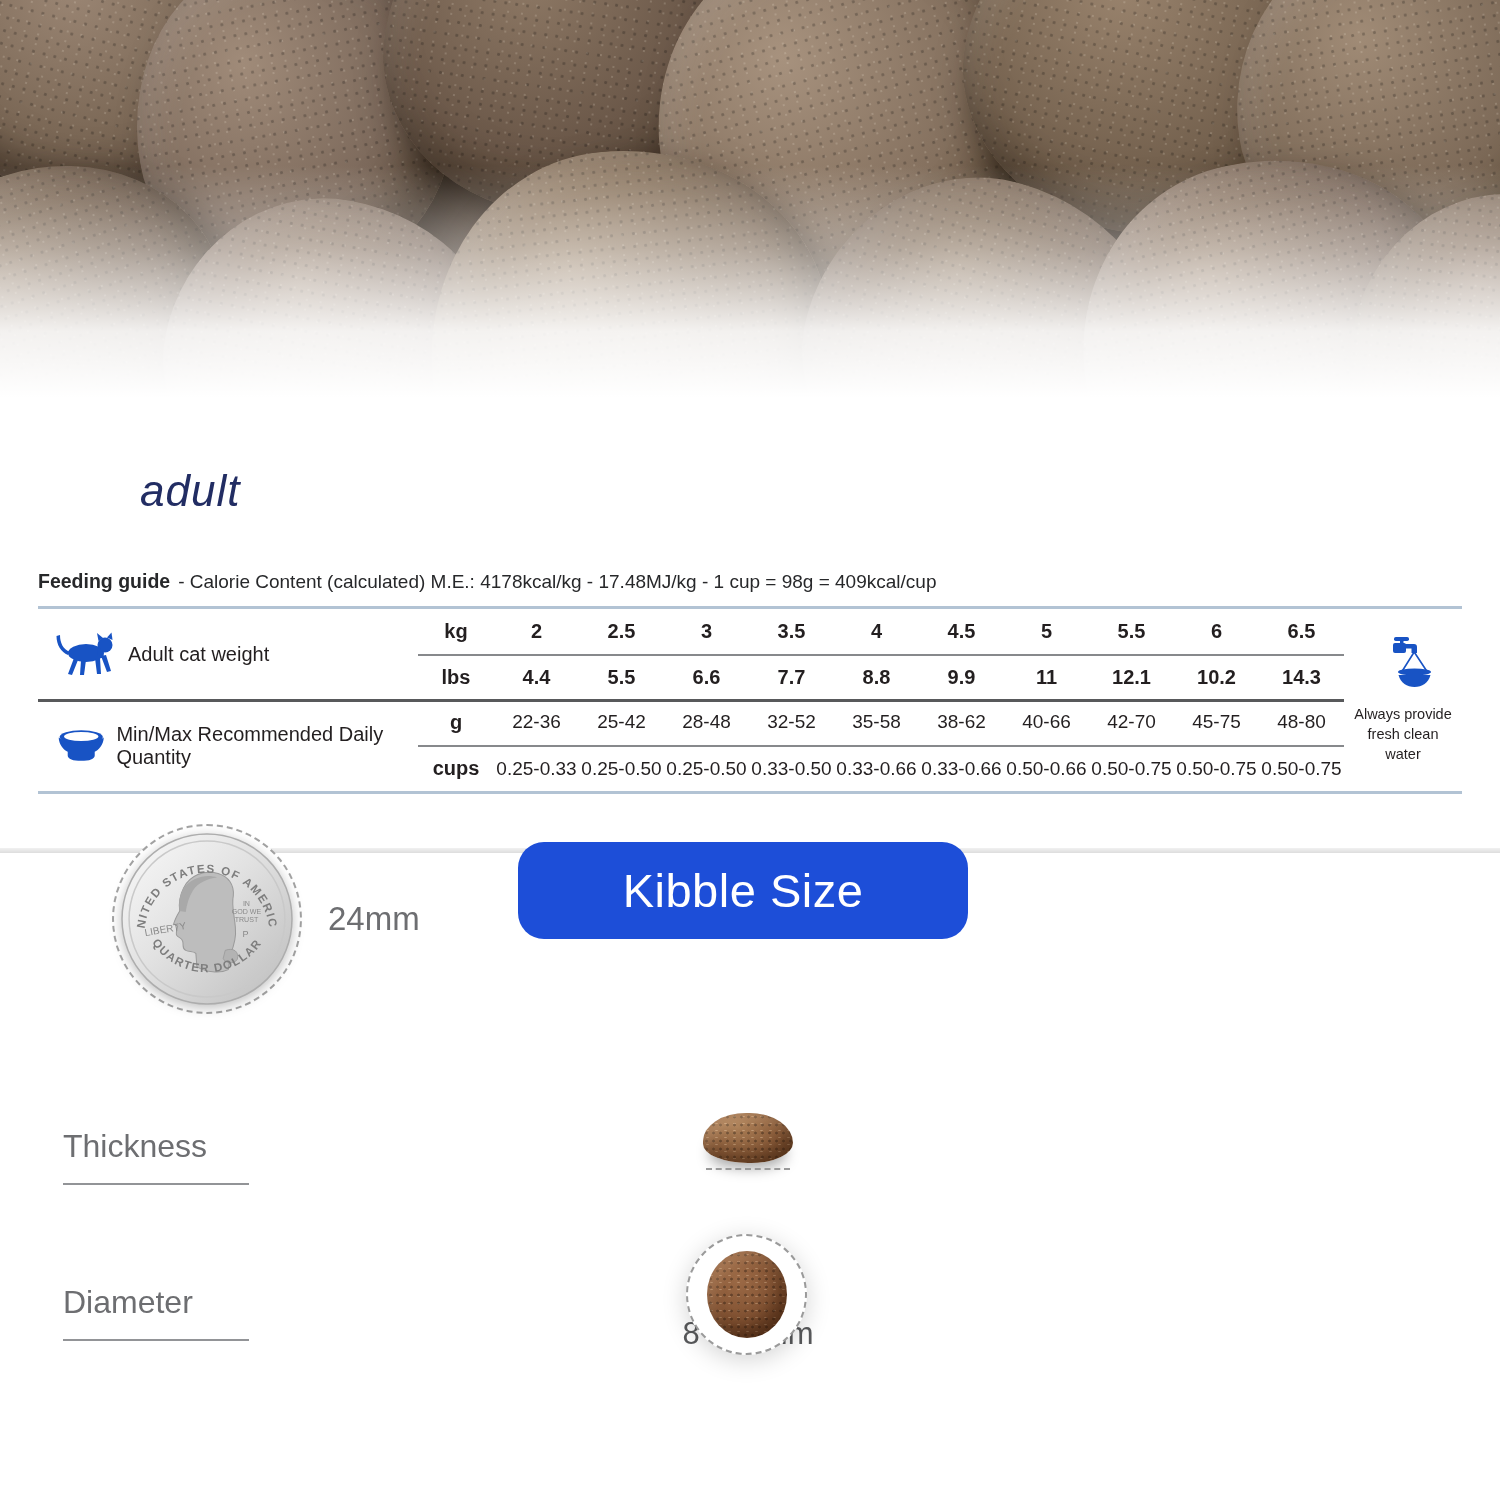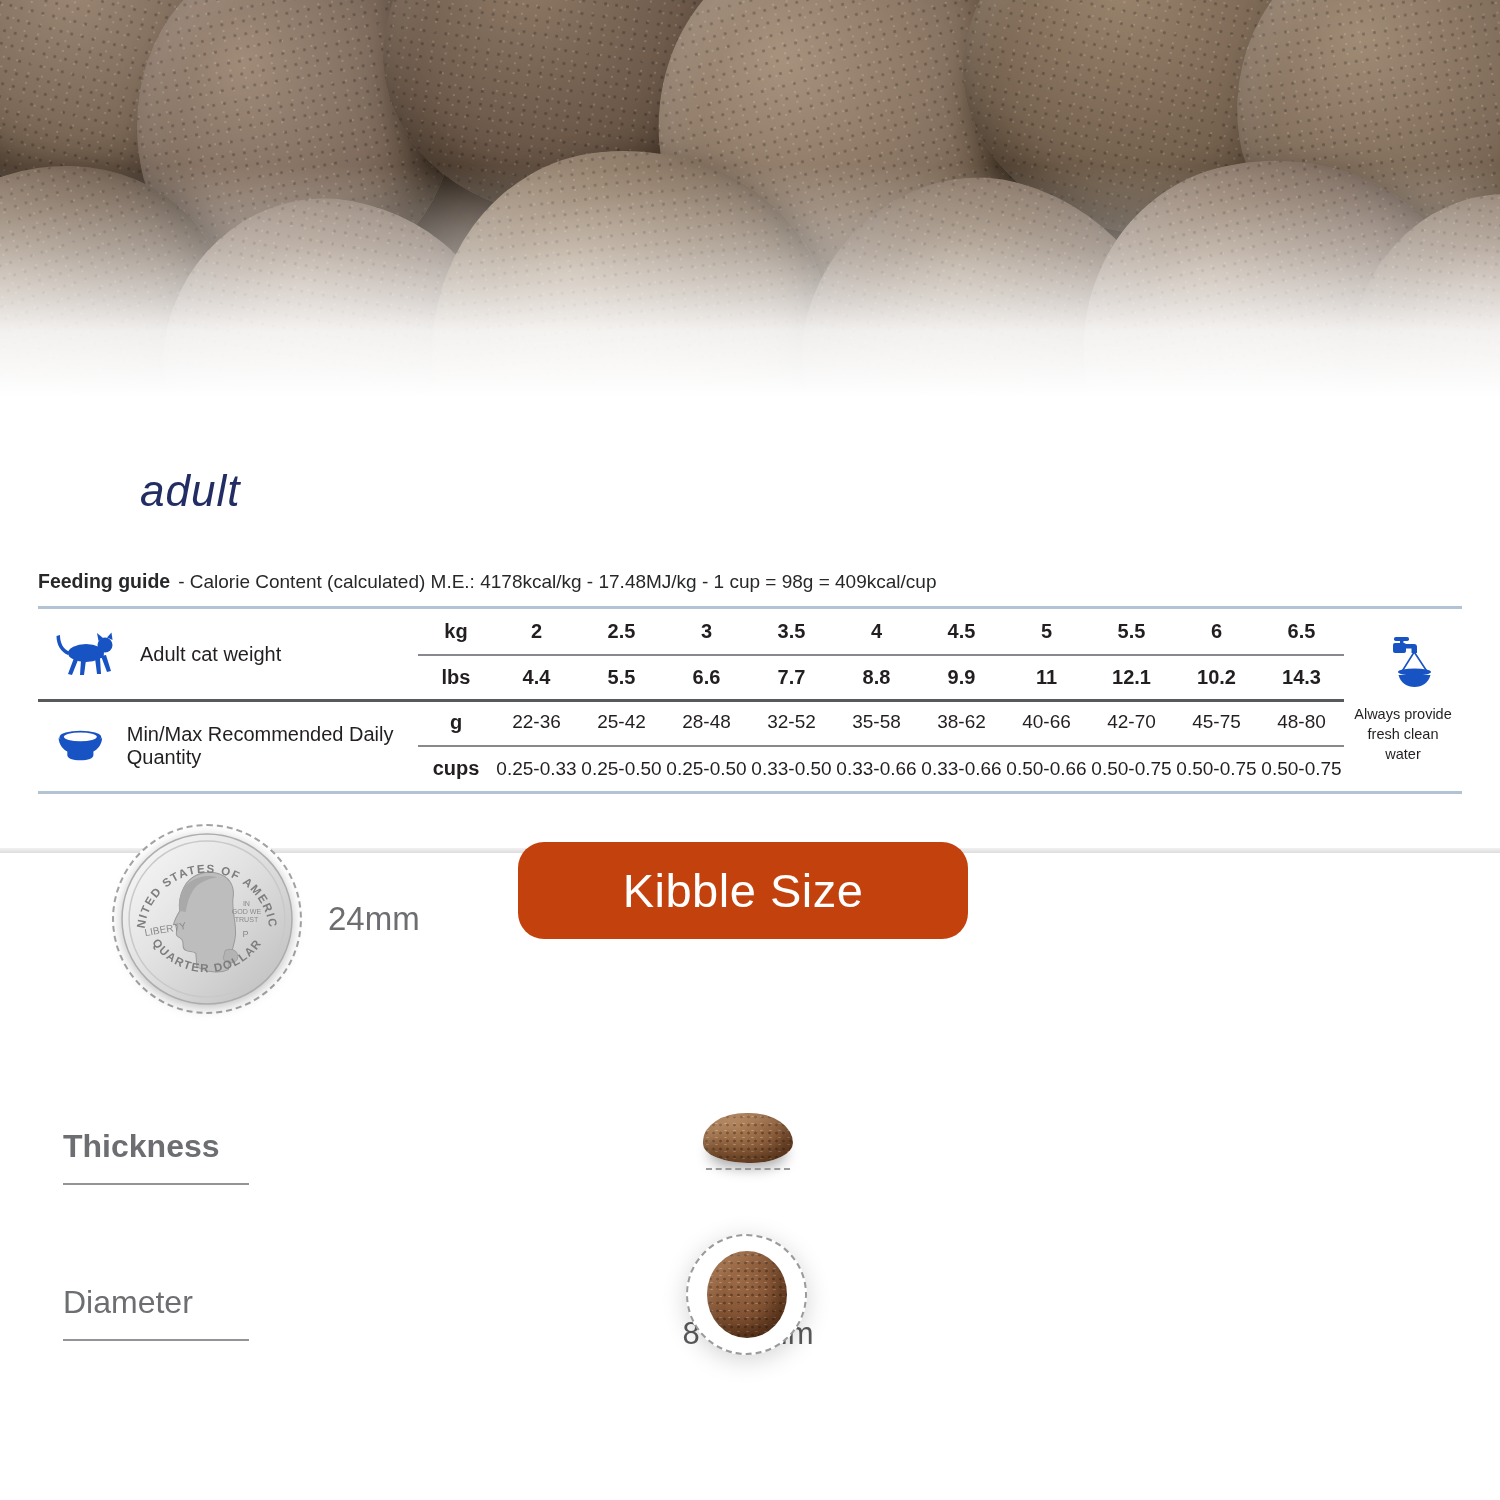--- a/index.html
+++ b/index.html
@@ -49,7 +49,7 @@
   .ftable { position:absolute; left:38px; top:606px; width:1424px; height:188px;
     border-top:3px solid #b2c3d4; border-bottom:3px solid #b2c3d4; display:flex; color:#231f20; }
   .ft-left { width:380px; display:flex; flex-direction:column; }
-  .ft-label-row { flex:1; display:flex; align-items:center; gap:22px; padding-left:14px; }
+  .ft-label-row { flex:1; display:flex; align-items:center; gap:10px; padding-left:14px; }
   .ft-label-row .lbl { font-size:20px; }
   .ft-data { flex:1; display:flex; flex-direction:column; position:relative; }
   .drow { flex:1; display:grid; grid-template-columns:76px repeat(10, 1fr); align-items:center; }

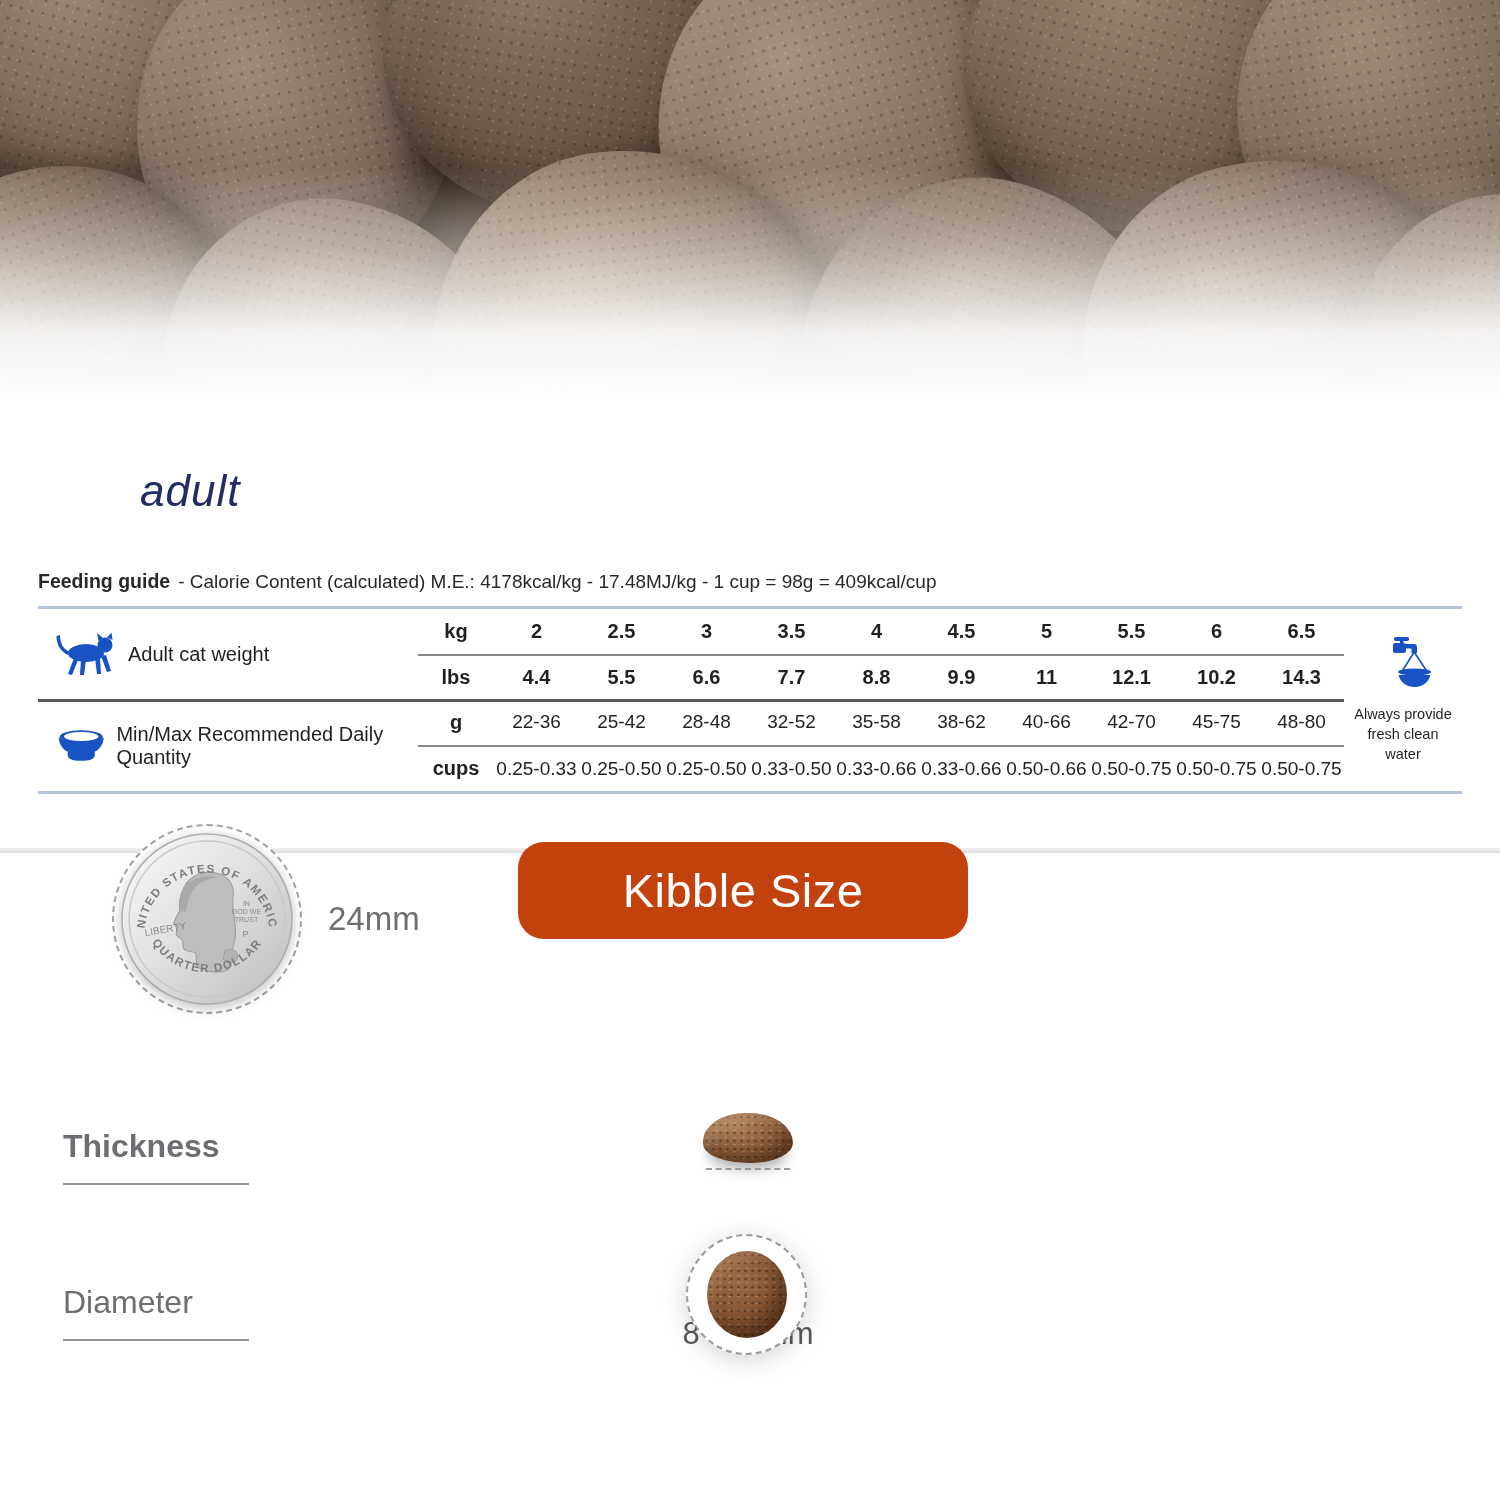--- a/index.html
+++ b/index.html
@@ -72,7 +72,7 @@
   .coin { width:172px; height:172px; filter:drop-shadow(0 3px 6px rgba(0,0,0,.25)); }
   .coin-mm { position:absolute; left:328px; top:900px; font-size:33px; color:#6d6e71; z-index:2; }
   .banner { position:absolute; left:518px; top:842px; width:450px; height:97px;
-    background:#c2410c; border-radius:26px; display:flex; align-items:center;
+    background:#1d4ed8; border-radius:26px; display:flex; align-items:center;
     justify-content:center; color:#ffffff; font-size:47px; letter-spacing:.5px; z-index:2; }
 
   .spec-label { position:absolute; left:63px; width:186px; font-size:32px; color:#6d6e71;

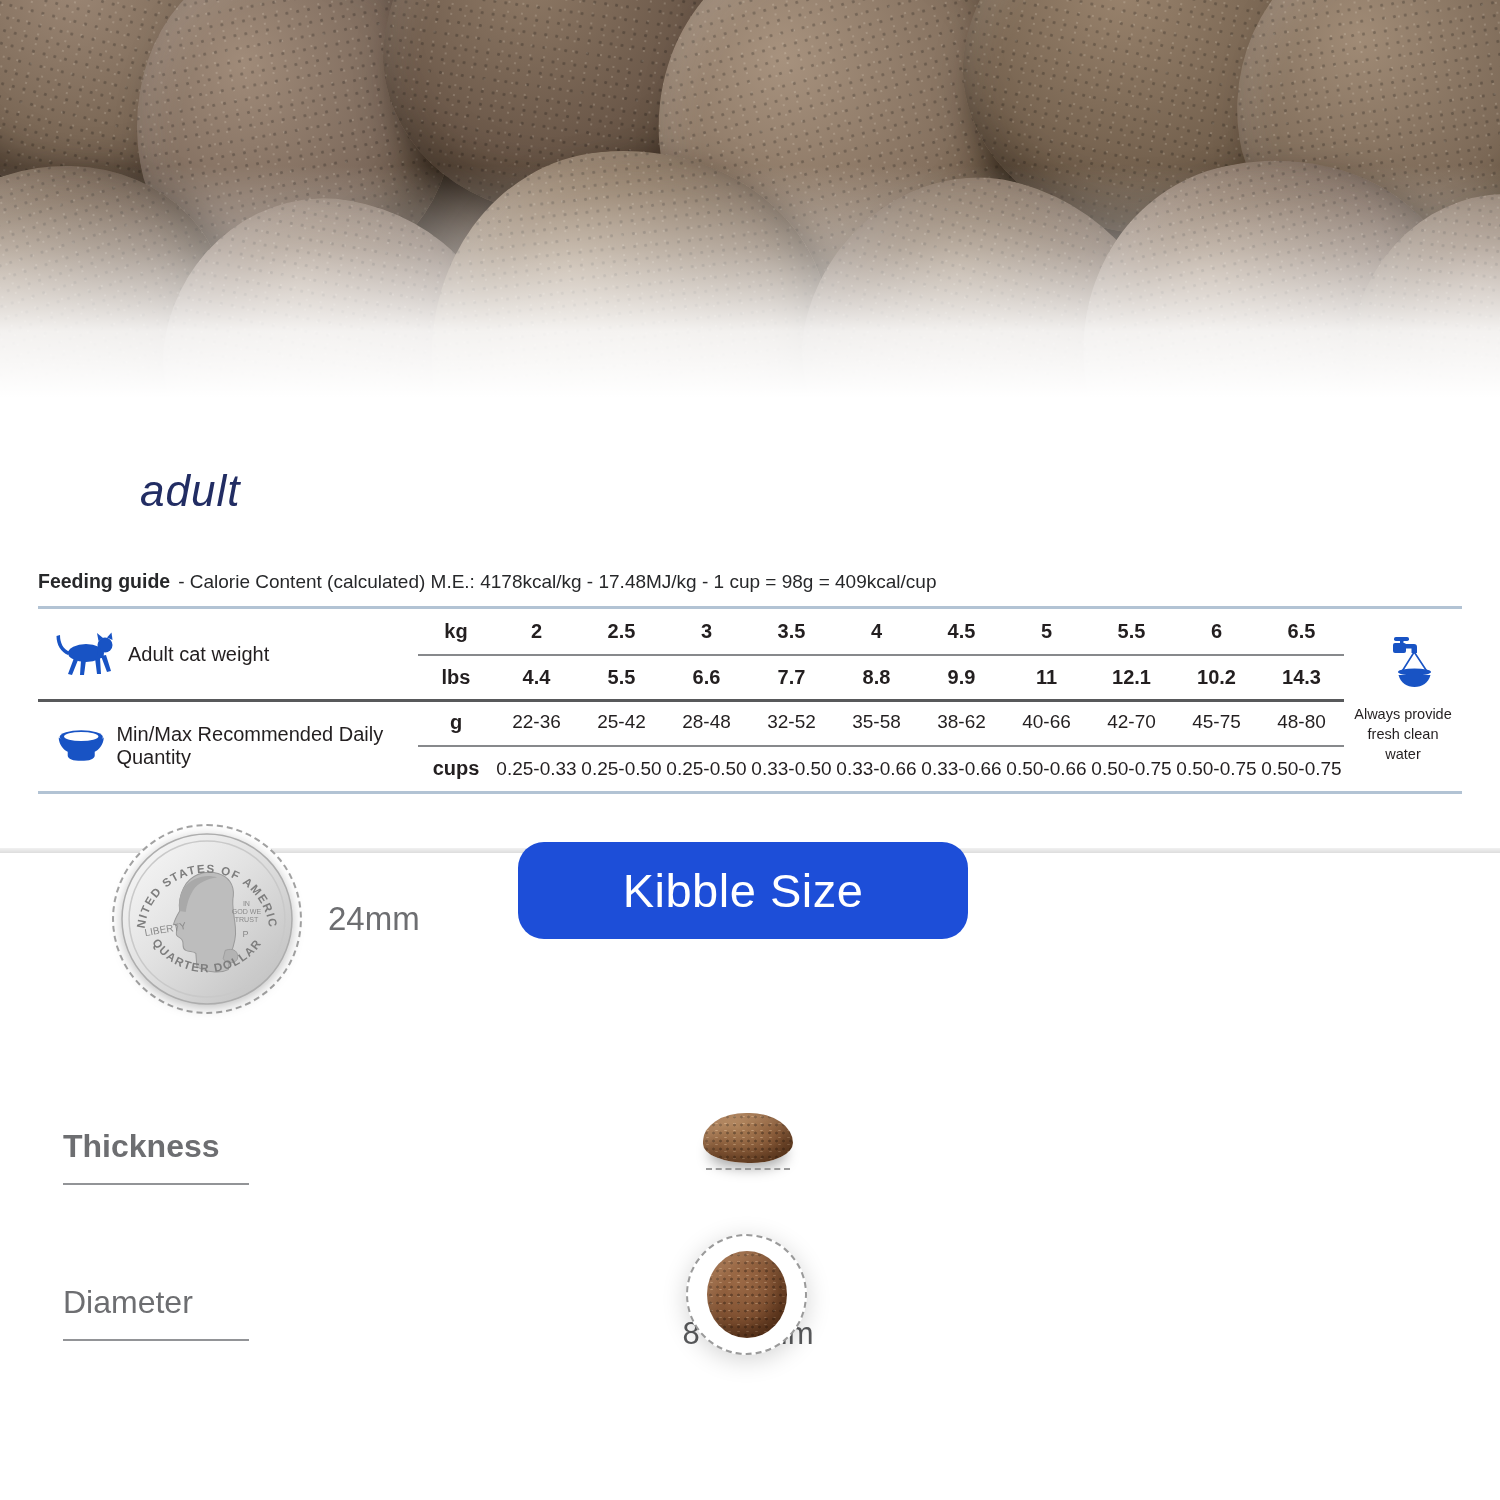--- a/index.html
+++ b/index.html
@@ -77,7 +77,7 @@
 
   .spec-label { position:absolute; left:63px; width:186px; font-size:32px; color:#6d6e71;
     padding-bottom:18px; border-bottom:2px solid #929497; }
-  .spec-label.thickness { top:1128px;font-weight:bold; }
+  .spec-label.thickness { top:1128px; }
   .spec-label.diameter  { top:1284px; }
   .spec-value { position:absolute; width:300px; text-align:center; font-size:31px; color:#58595b; }
   .spec-value.thickness { left:598px; top:1180px; }

